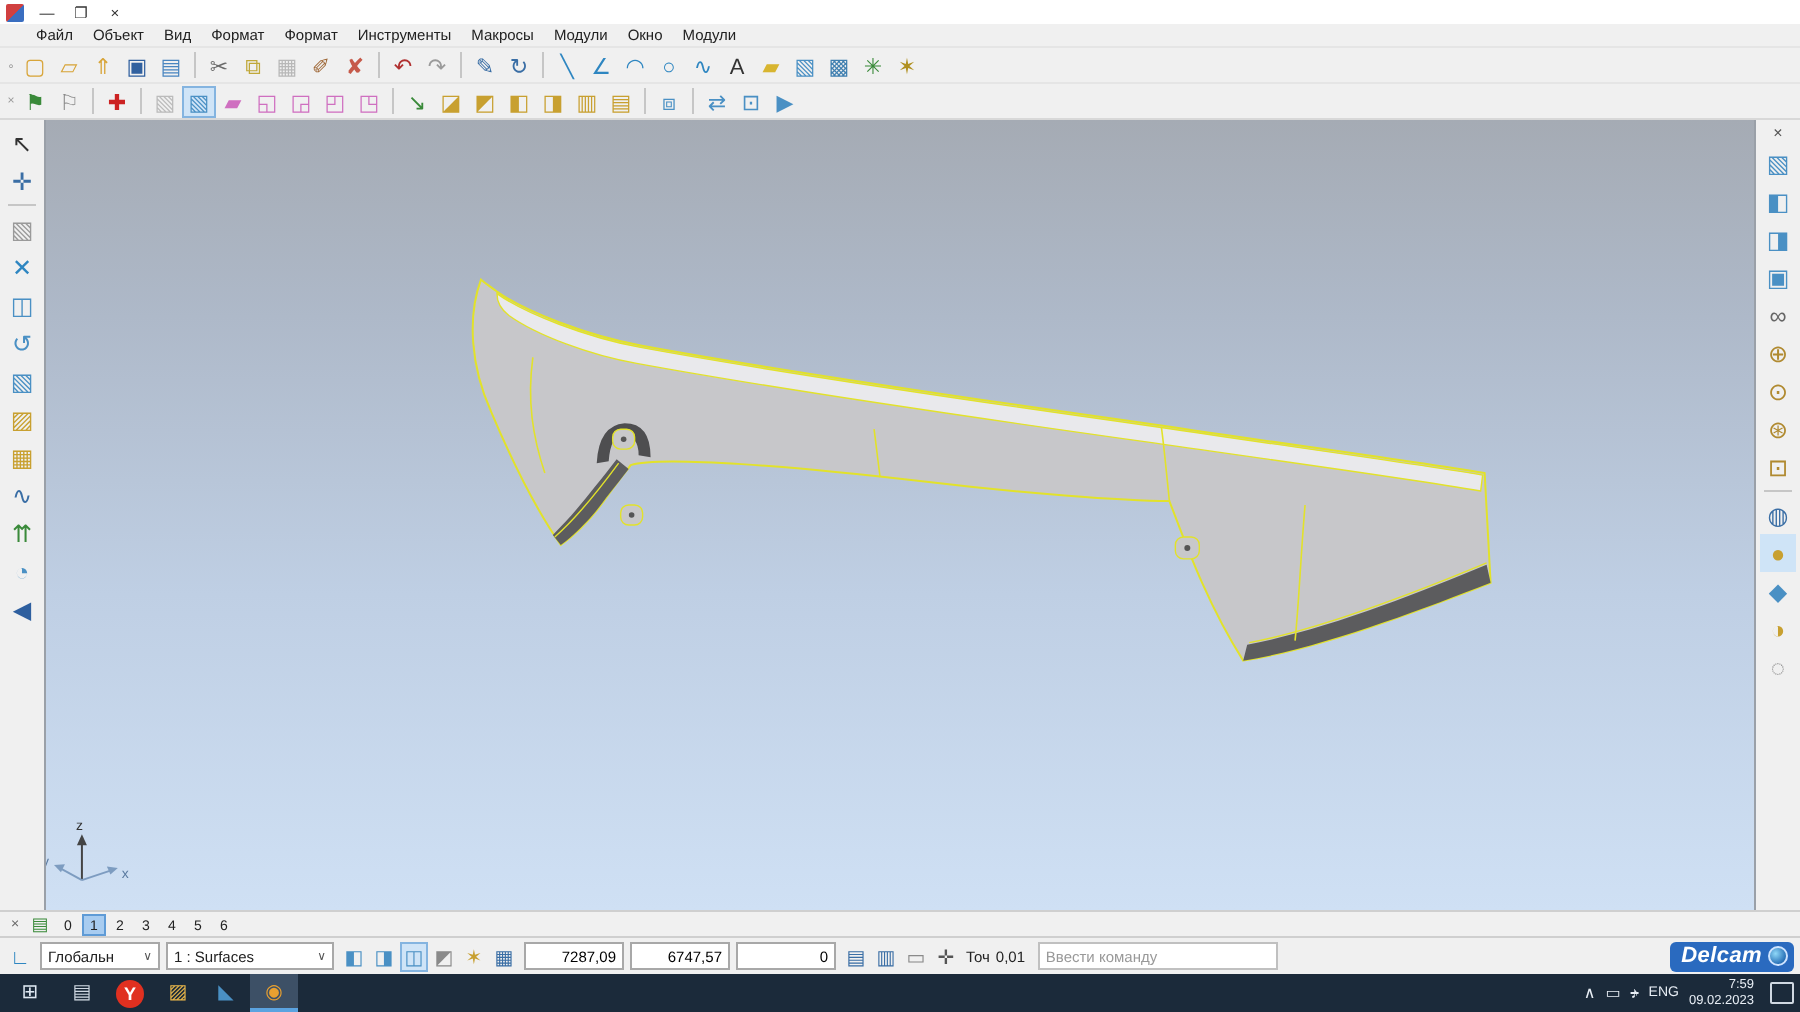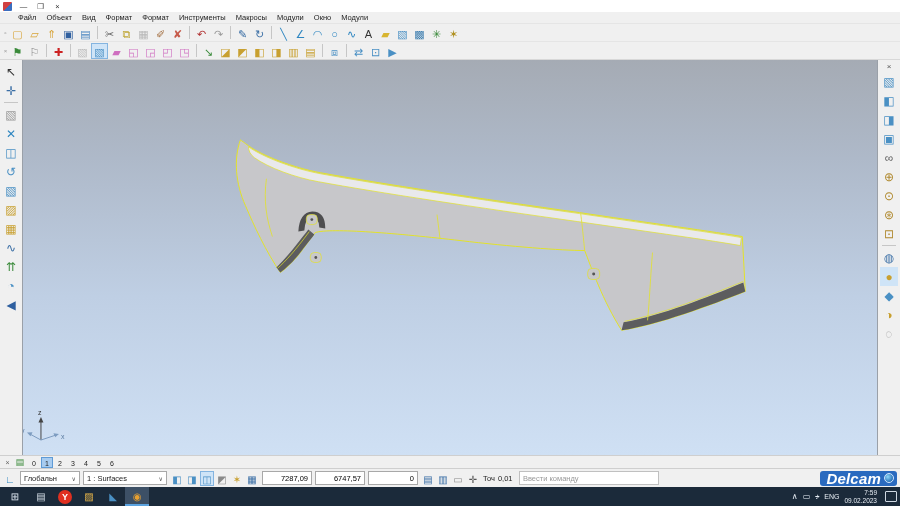--- a/index.html
+++ b/index.html
@@ -64,7 +64,7 @@
     text-align:right; padding:0 3px; font-family:"Liberation Sans",sans-serif; }
   .tol-label { font-size:7.5px; color:#222; }
   .tol-value { font-size:7.5px; color:#222; width:18px; }
-  .cmd { width:140px; height:14px; border:1px solid #c0c0c0; background:#fff; font-size:7.5px;
+  .cmd { width:120px; height:14px; border:1px solid #c0c0c0; background:#fff; font-size:7.5px;
     padding:0 3px; font-family:"Liberation Sans",sans-serif; }
   .cmd::placeholder { color:#999; }
   .delcam { margin-left:auto; background:#2a6abf; color:#fff; height:15px; border-radius:3px;

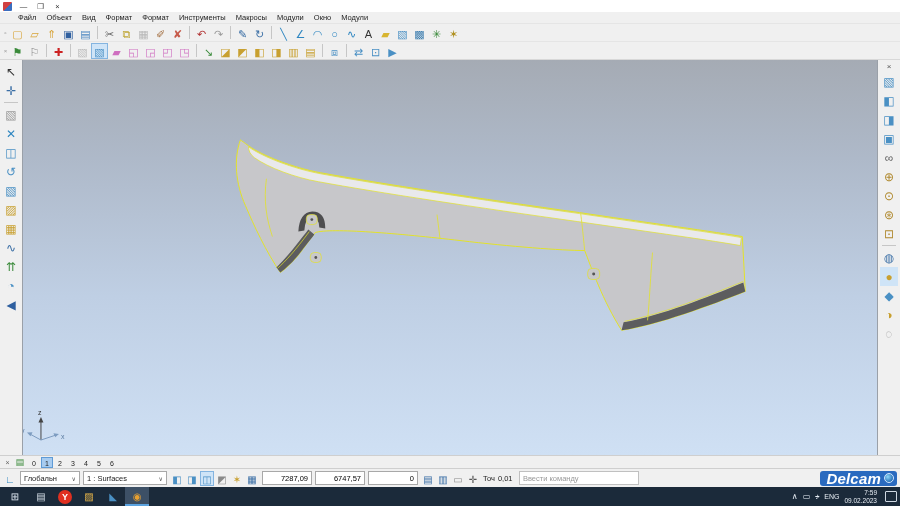--- a/index.html
+++ b/index.html
@@ -69,7 +69,7 @@
   .cmd::placeholder { color:#999; }
   .delcam { margin-left:auto; background:#2a6abf; color:#fff; height:15px; border-radius:3px;
     display:flex; align-items:center; gap:3px; padding:0 3px 0 6px; }
-  .delcam .logo-text { font-size:15px; font-weight:bold; font-style:italic; letter-spacing:.2px; }
+  .delcam .logo-text { font-size:11px; font-weight:bold; font-style:italic; letter-spacing:.2px; }
   .delcam .globe { width:10px; height:10px; border-radius:50%;
     background:radial-gradient(circle at 35% 35%, #8fd8f8, #2a72b8 70%, #174f86); border:1px solid #cfe4ff; }
 

